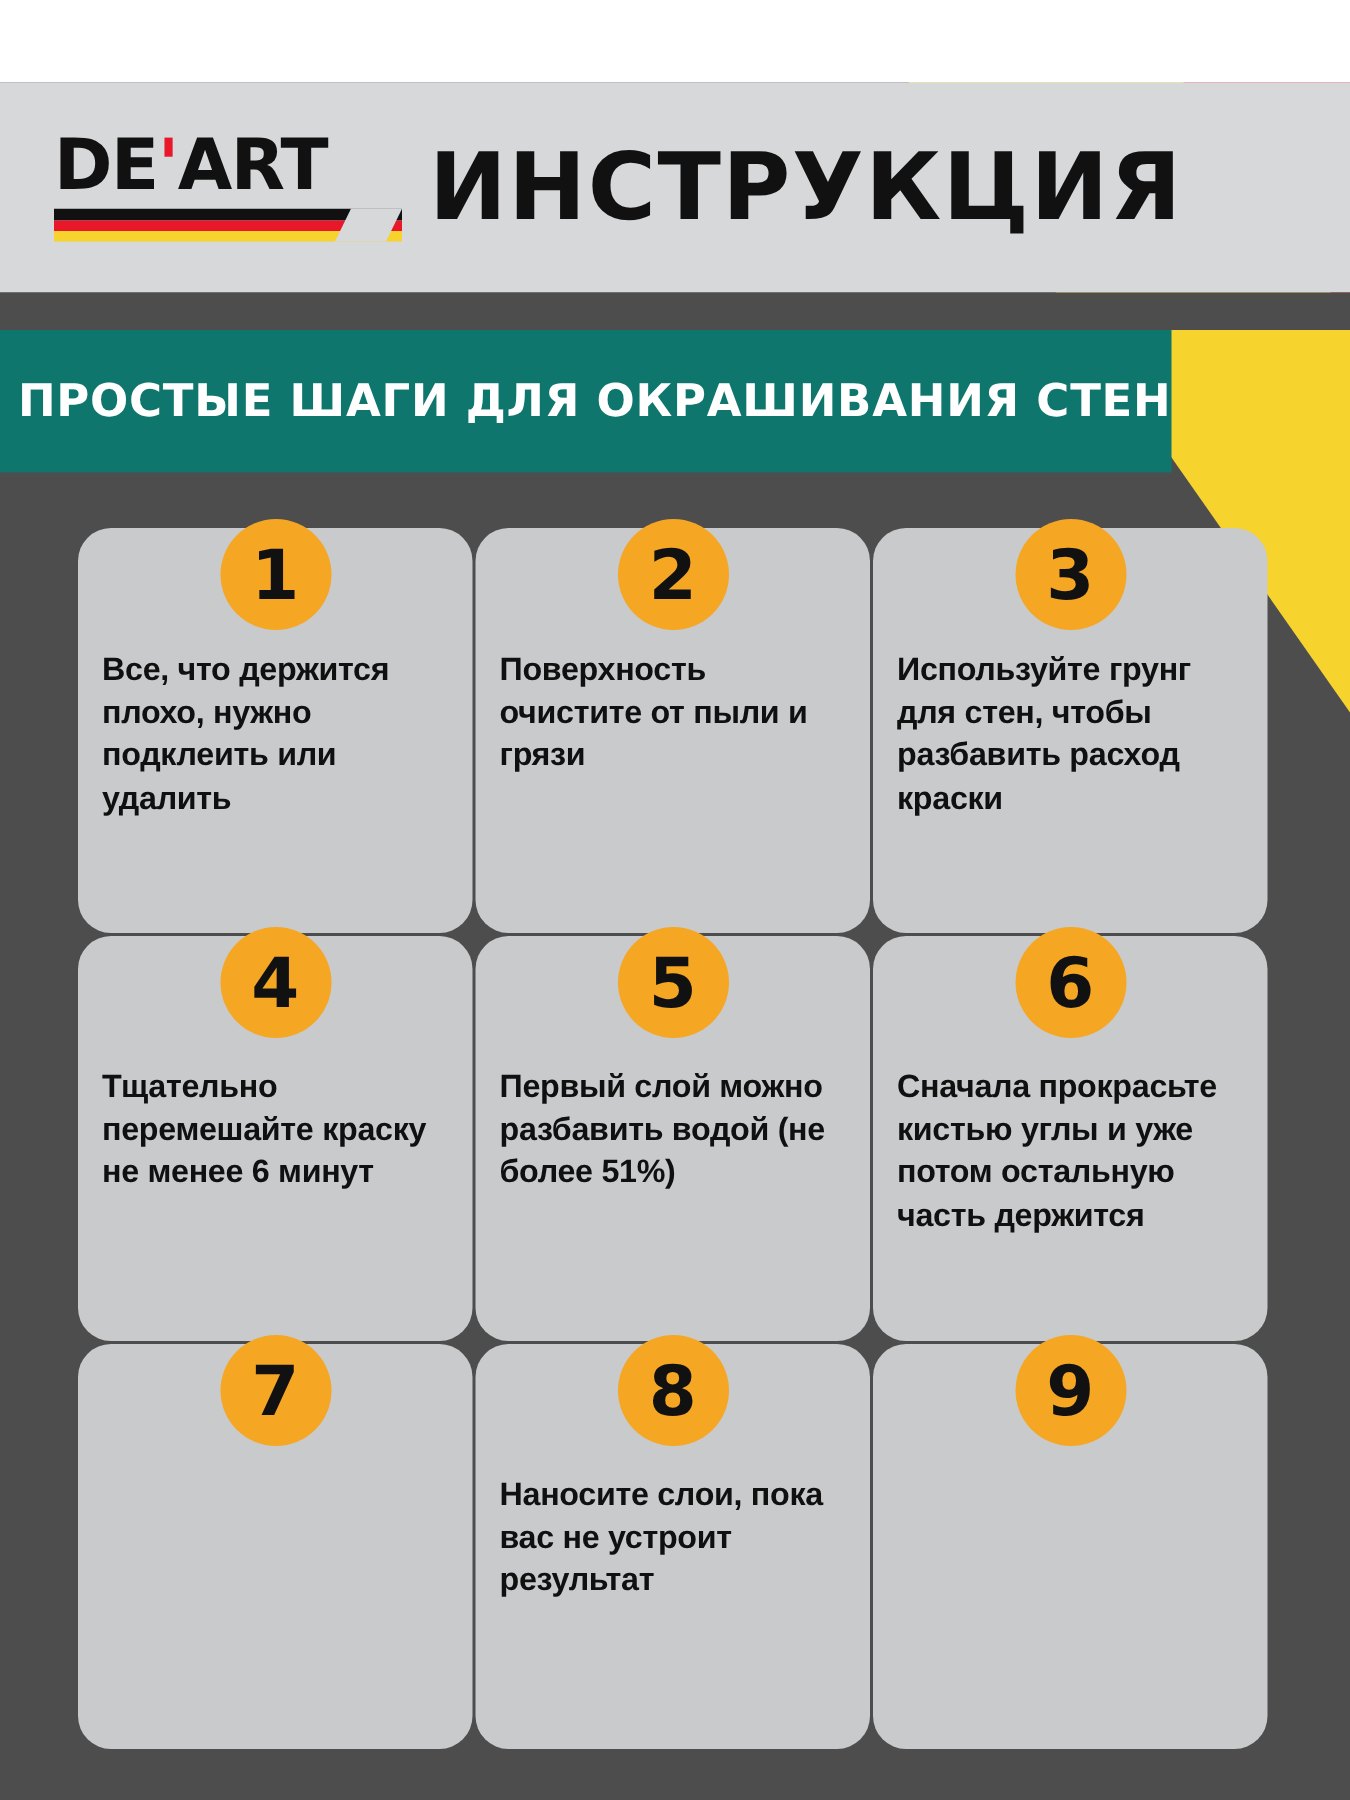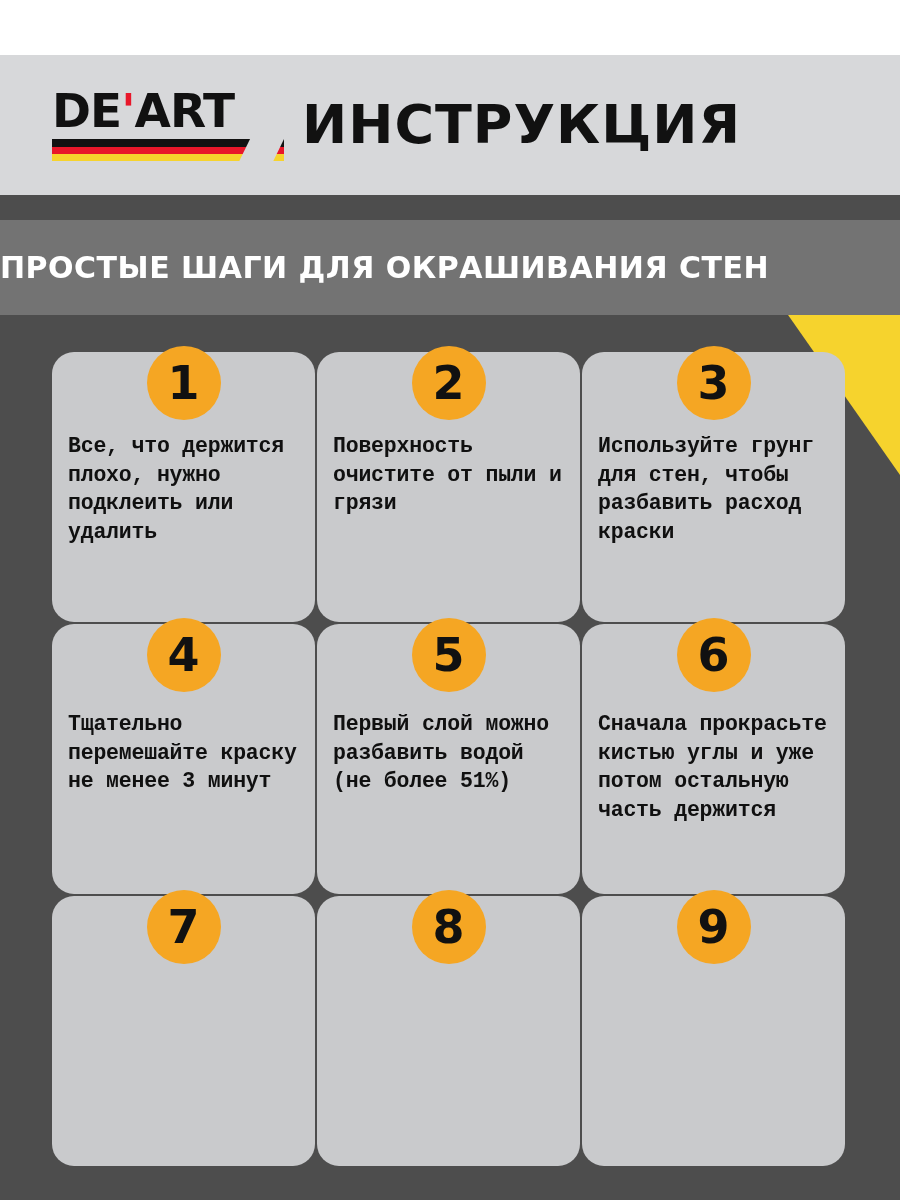--- a/index.html
+++ b/index.html
@@ -76,7 +76,7 @@
     z-index: 3;
     display: flex;
     align-items: center;
-    padding-left: 52px;
+    padding-left: 36px;
     box-sizing: border-box;
   }
   .top-white {

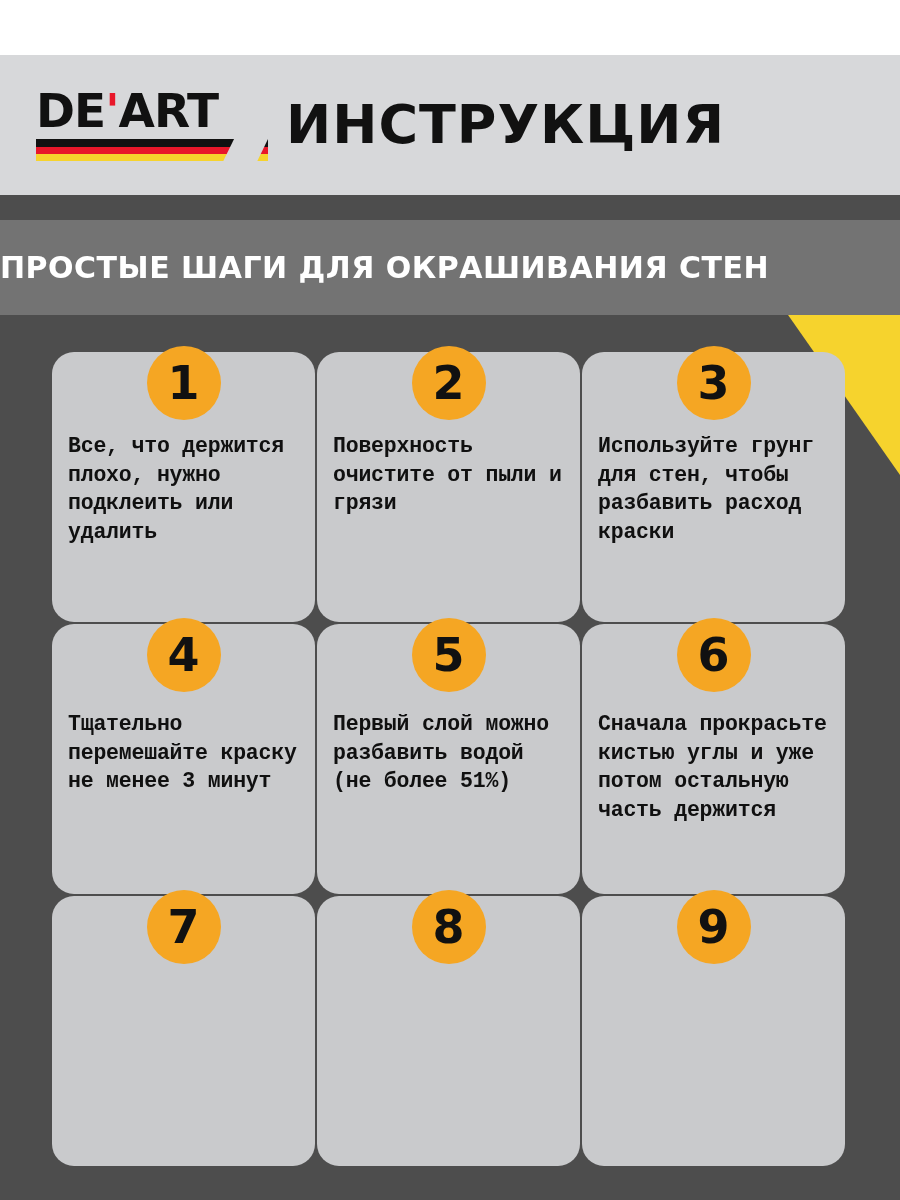--- a/index.html
+++ b/index.html
@@ -147,7 +147,7 @@
   .header-title {
     font-family: "DejaVu Sans", sans-serif;
     font-weight: bold;
-    font-size: 54px;
+    font-size: 62px;
     letter-spacing: 1px;
     color: #111111;
     line-height: 1;

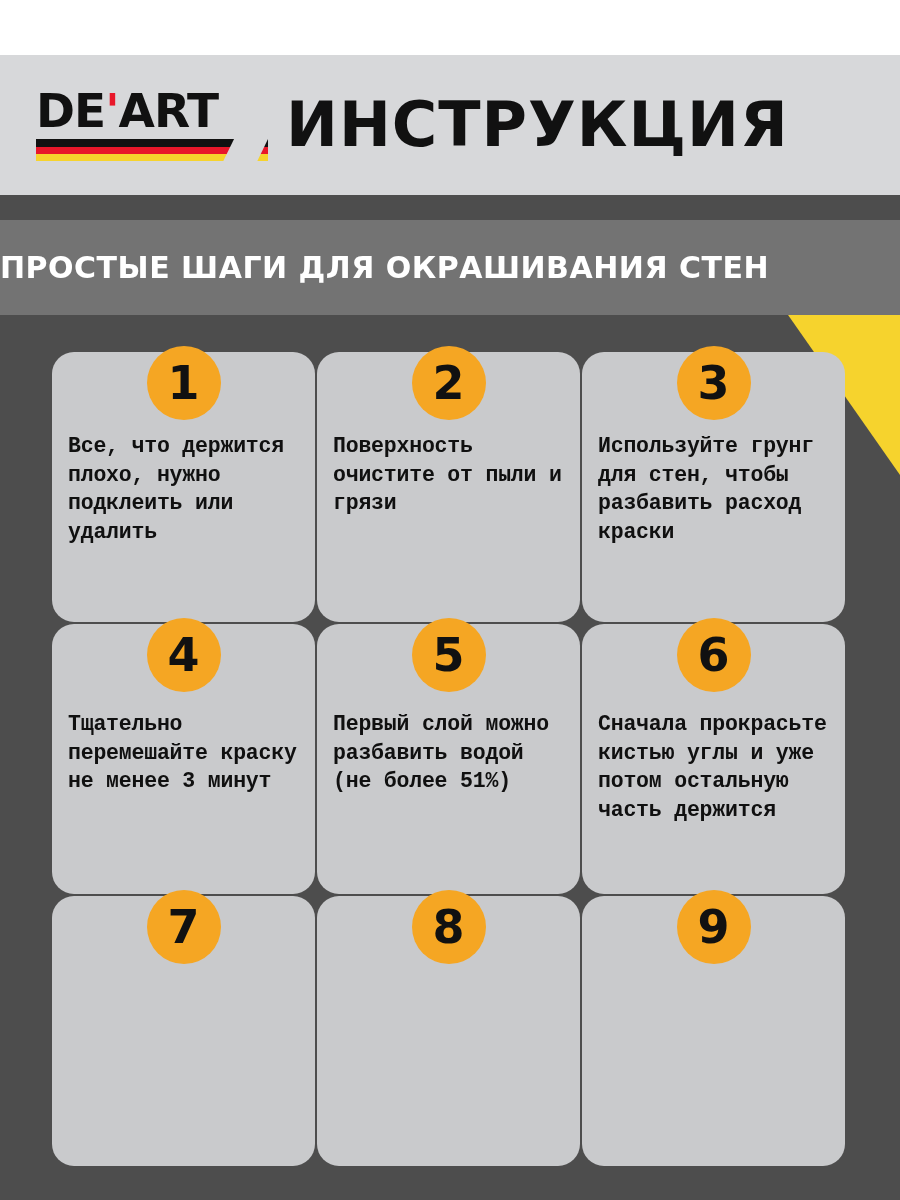--- a/index.html
+++ b/index.html
@@ -159,13 +159,13 @@
     position: absolute;
     top: 220px;
     left: 0;
-    width: 900px;
+    width: 781px;
     height: 95px;
-    background: #737373;
+    background: #0f766e;
     z-index: 3;
     display: flex;
     align-items: center;
-    justify-content: flex-start;
+    justify-content: flex-end;
   }
   .subtitle-text {
     font-family: "DejaVu Sans", sans-serif;

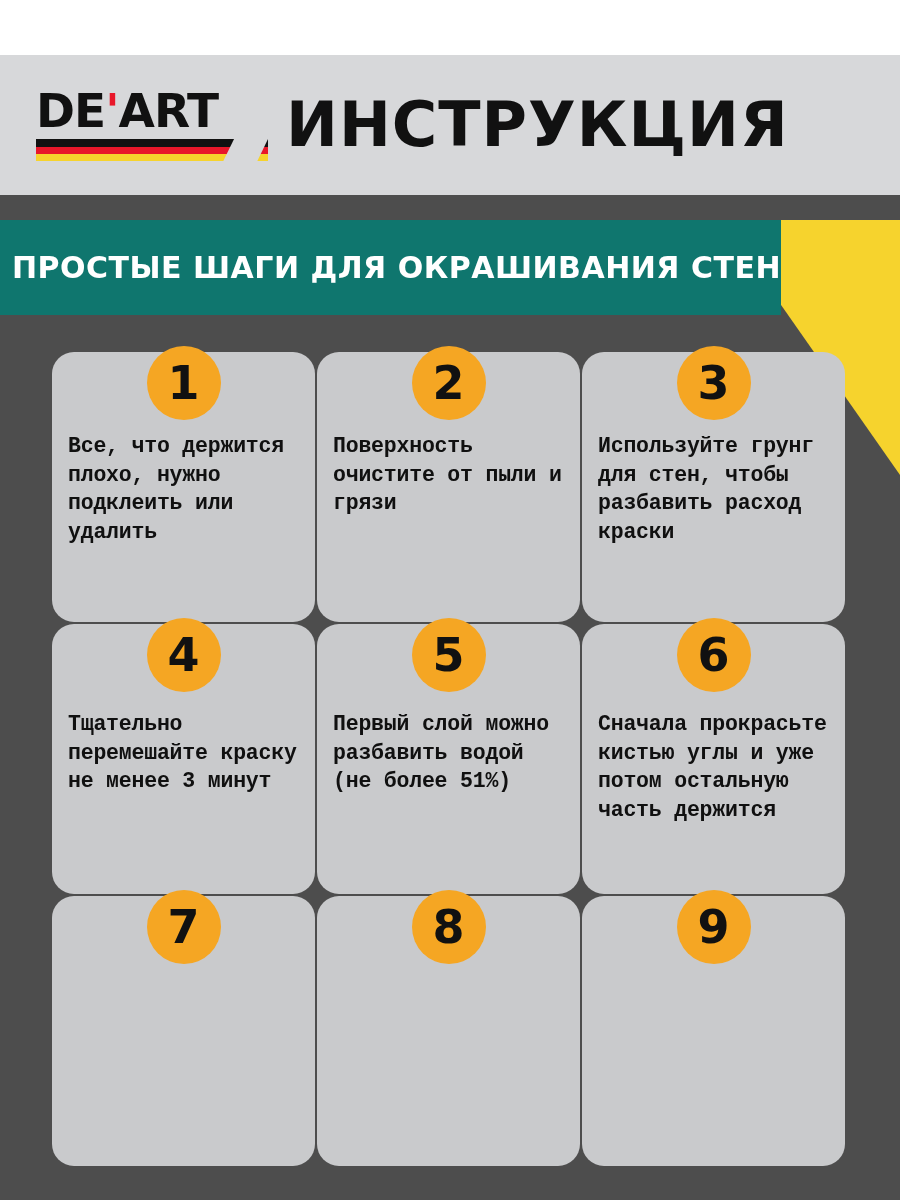--- a/index.html
+++ b/index.html
@@ -216,7 +216,7 @@
     line-height: 1;
   }
   .card-text {
-    font-family: Liberation Mono, monospace;
+    font-family: Liberation Sans, sans-serif;
     font-weight: bold;
     font-size: 21.5px;
     line-height: 1.33;

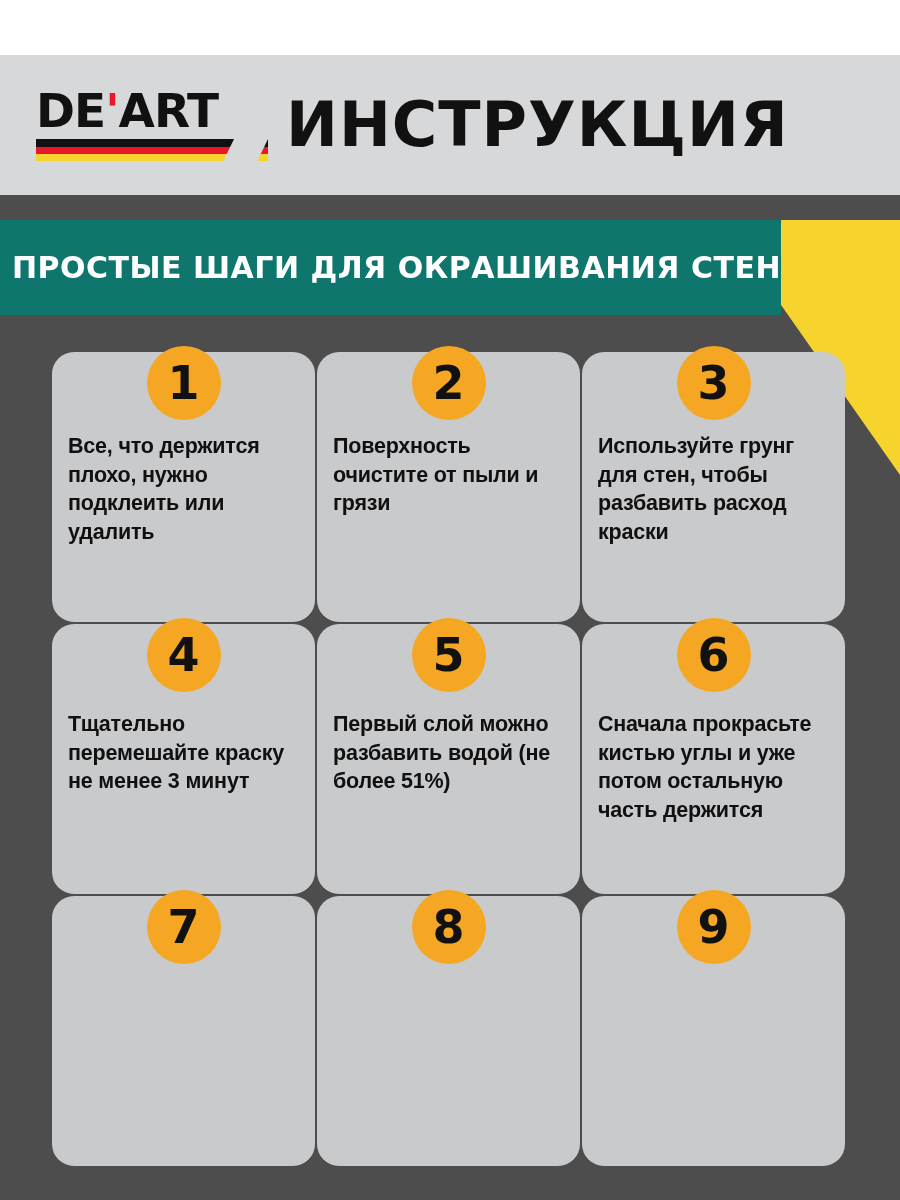--- a/index.html
+++ b/index.html
@@ -299,7 +299,7 @@
 
     <div class="card row2 c4">
       <div class="badge">4</div>
-      <div class="card-text">Тщательно перемешайте краску не менее 3 минут</div>
+      <div class="card-text">Тщательно перемешайте краску не менее 6 минут</div>
     </div>
 
     <div class="card row2 c5">

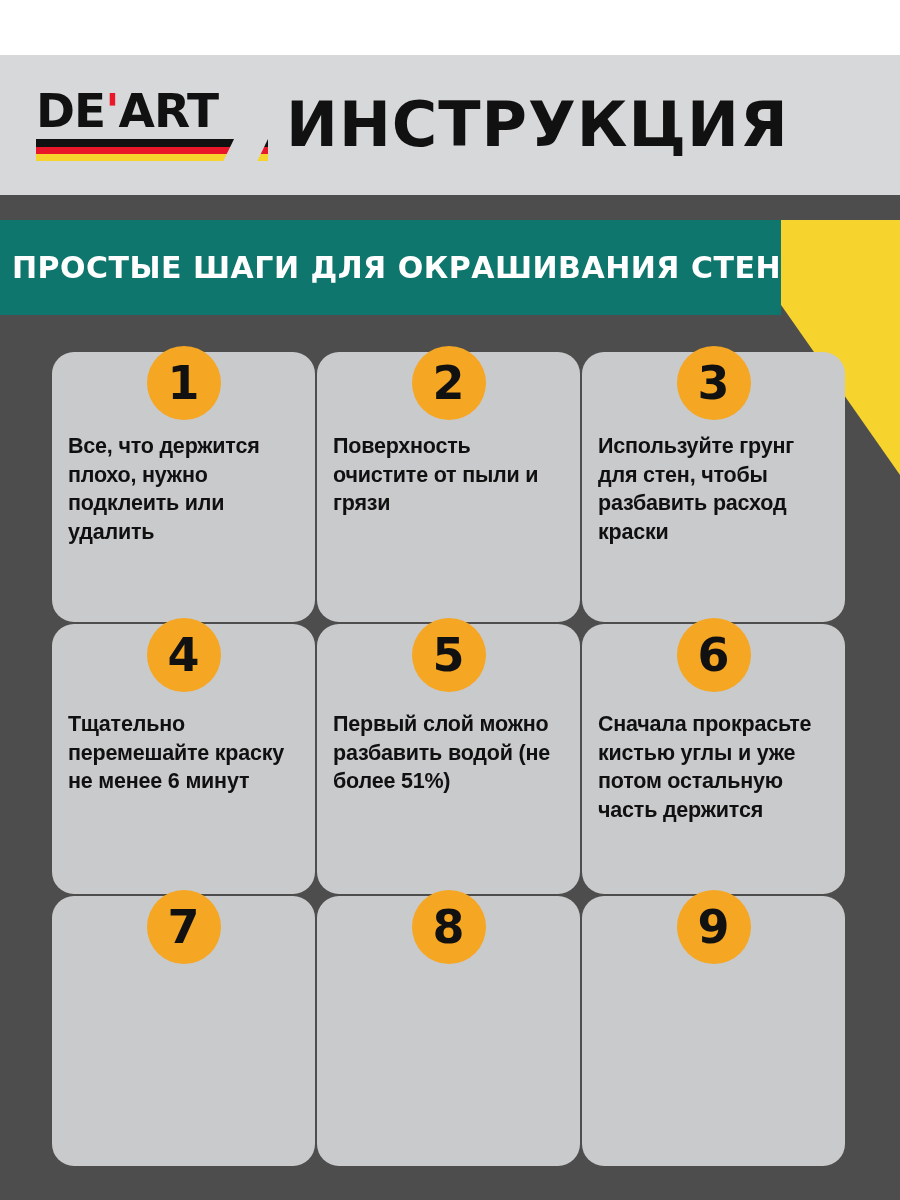--- a/index.html
+++ b/index.html
@@ -318,6 +318,7 @@
 
     <div class="card row3 c8">
       <div class="badge">8</div>
+      <div class="card-text">Наносите слои, пока вас не устроит результат</div>
     </div>
 
     <div class="card row3 c9">

